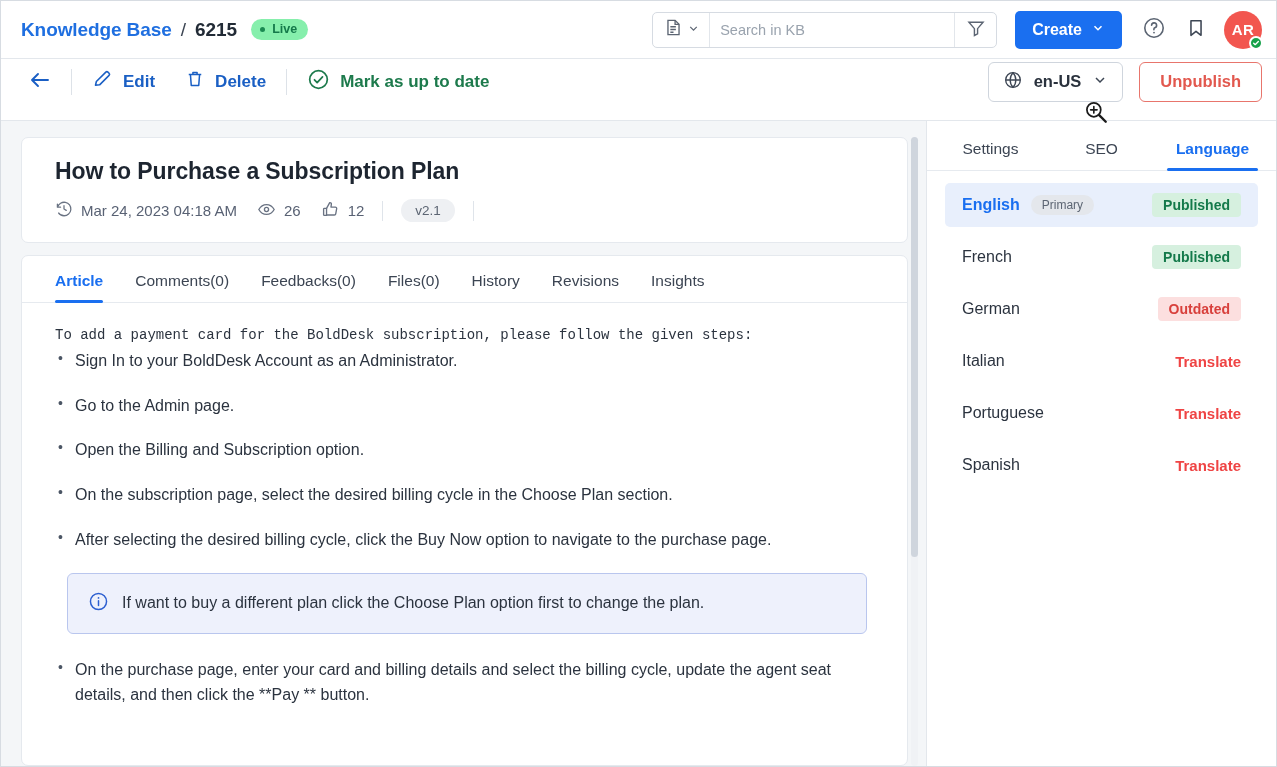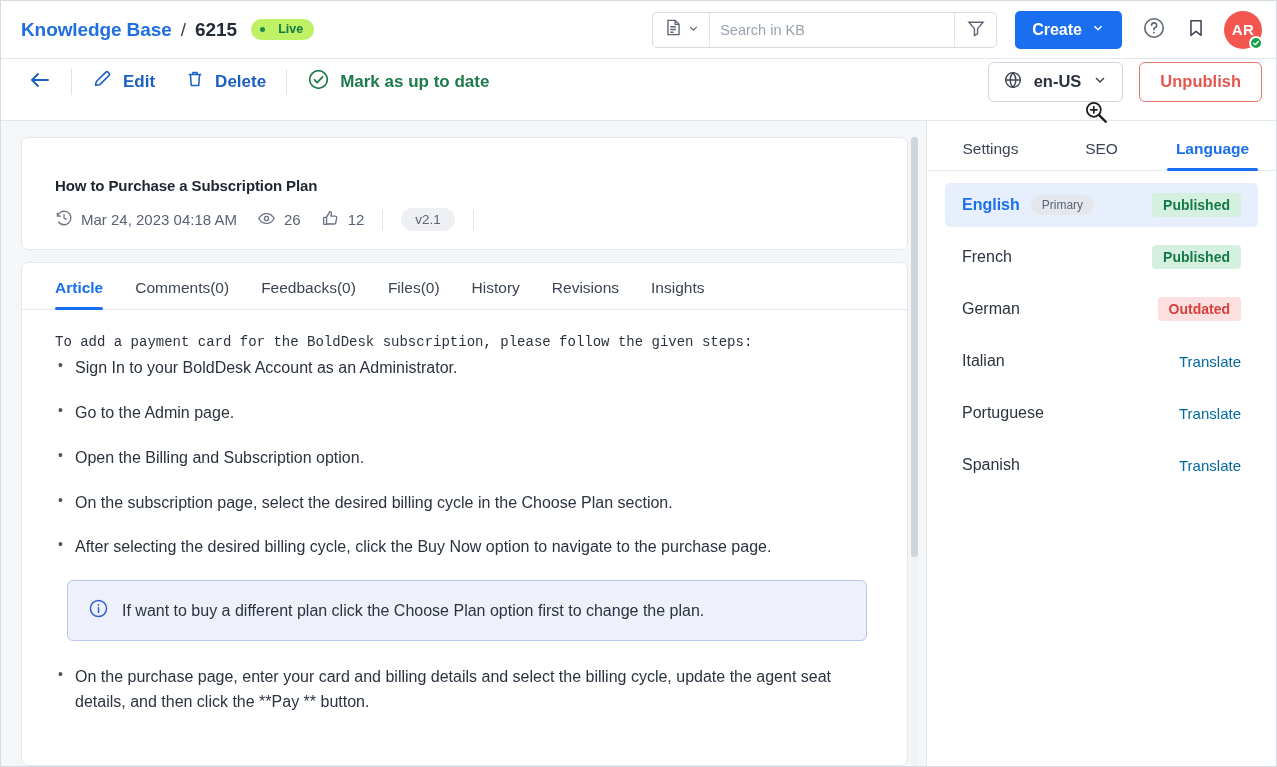--- a/index.html
+++ b/index.html
@@ -33,8 +33,8 @@
   .bc-sep { color: #3b4452; font-size: 19px; font-weight: 400; }
   .bc-id { color: #222b36; font-size: 19px; font-weight: 700; }
   .live-badge {
-    display: inline-flex; align-items: center; gap: 13px;
-    background: #bef264; color: #14794a;
+    display: inline-flex; align-items: center; gap: 7px;
+    background: #86efac; color: #14794a;
     font-size: 12.5px; font-weight: 600;
     border-radius: 11px; padding: 3px 11px 4px 9px;
     margin-left: 5px;

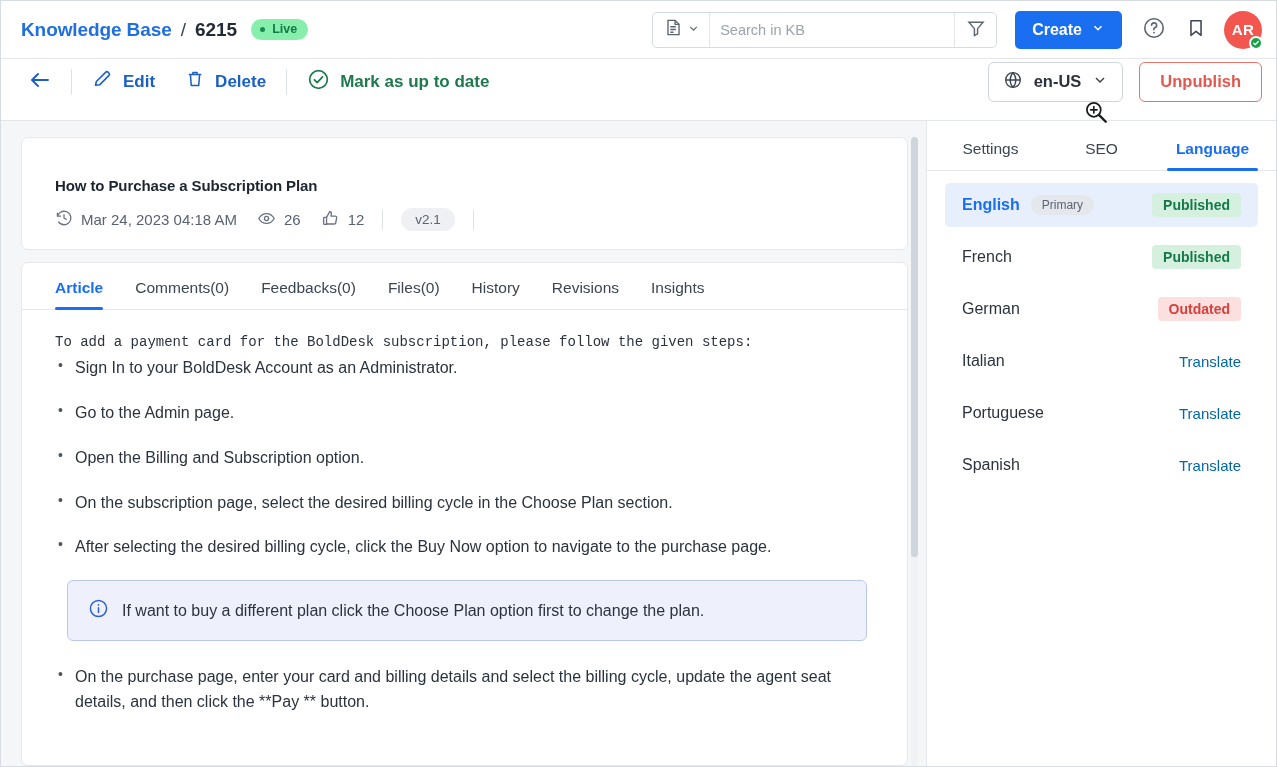--- a/index.html
+++ b/index.html
@@ -140,7 +140,7 @@
   .card-title {
     padding: 20px 30px 0 33px;
   }
-  .art-title { font-size: 15px; font-weight: 700; color: #1d2530; letter-spacing: -0.1px; margin-top: 19px; }
+  .art-title { font-size: 23px; font-weight: 700; color: #1d2530; letter-spacing: -0.1px; }
   .meta-row {
     display: flex; align-items: center; gap: 0;
     padding: 14px 33px 20px 33px;

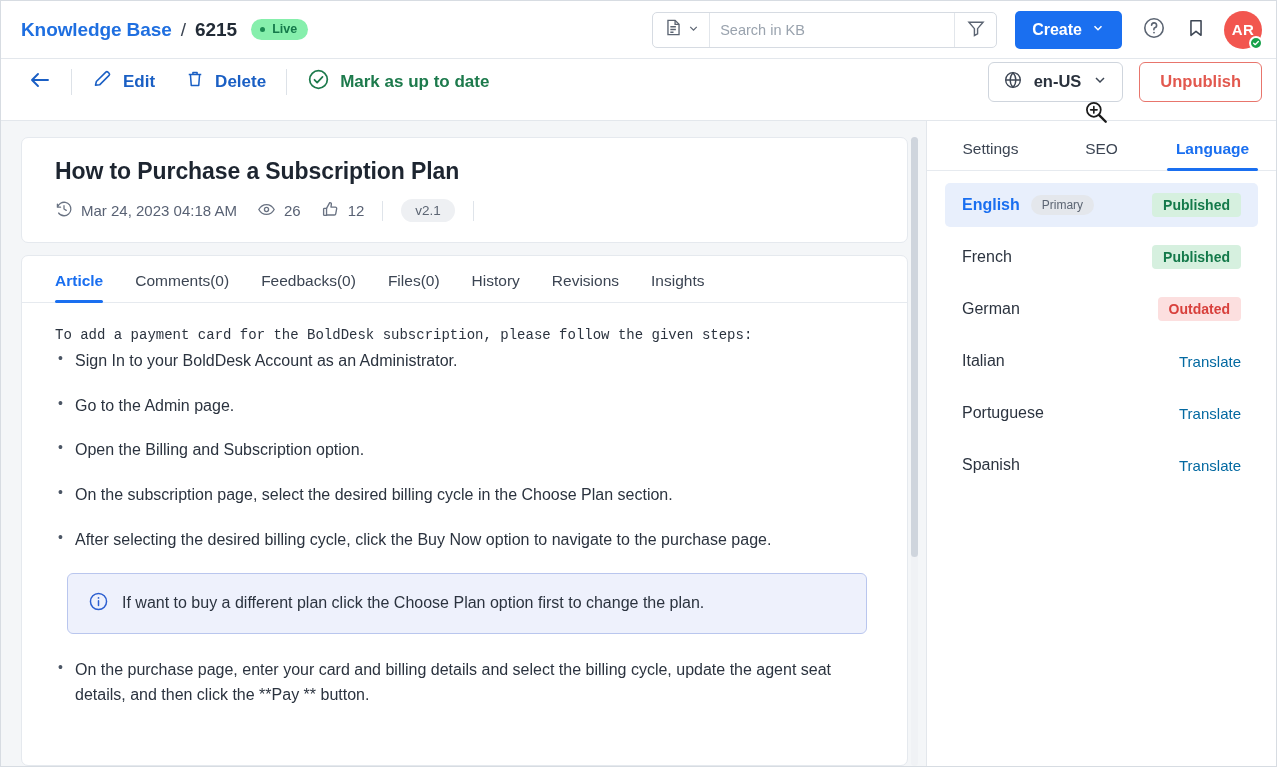--- a/index.html
+++ b/index.html
@@ -236,7 +236,7 @@
   .status-chip { font-size: 14px; font-weight: 700; border-radius: 4px; padding: 4px 11px; }
   .status-published { background: #d6f0df; color: #13794a; }
   .status-outdated { background: #fcdfdf; color: #d8403c; }
-  .translate-link { font-size: 15px; color: #0369a1; font-weight: 400; cursor: pointer; }
+  .translate-link { font-size: 15px; color: #ef4444; font-weight: 700; cursor: pointer; }
 
   
   .cursor { position: absolute; left: 1082px; top: 98px; pointer-events: none; }

